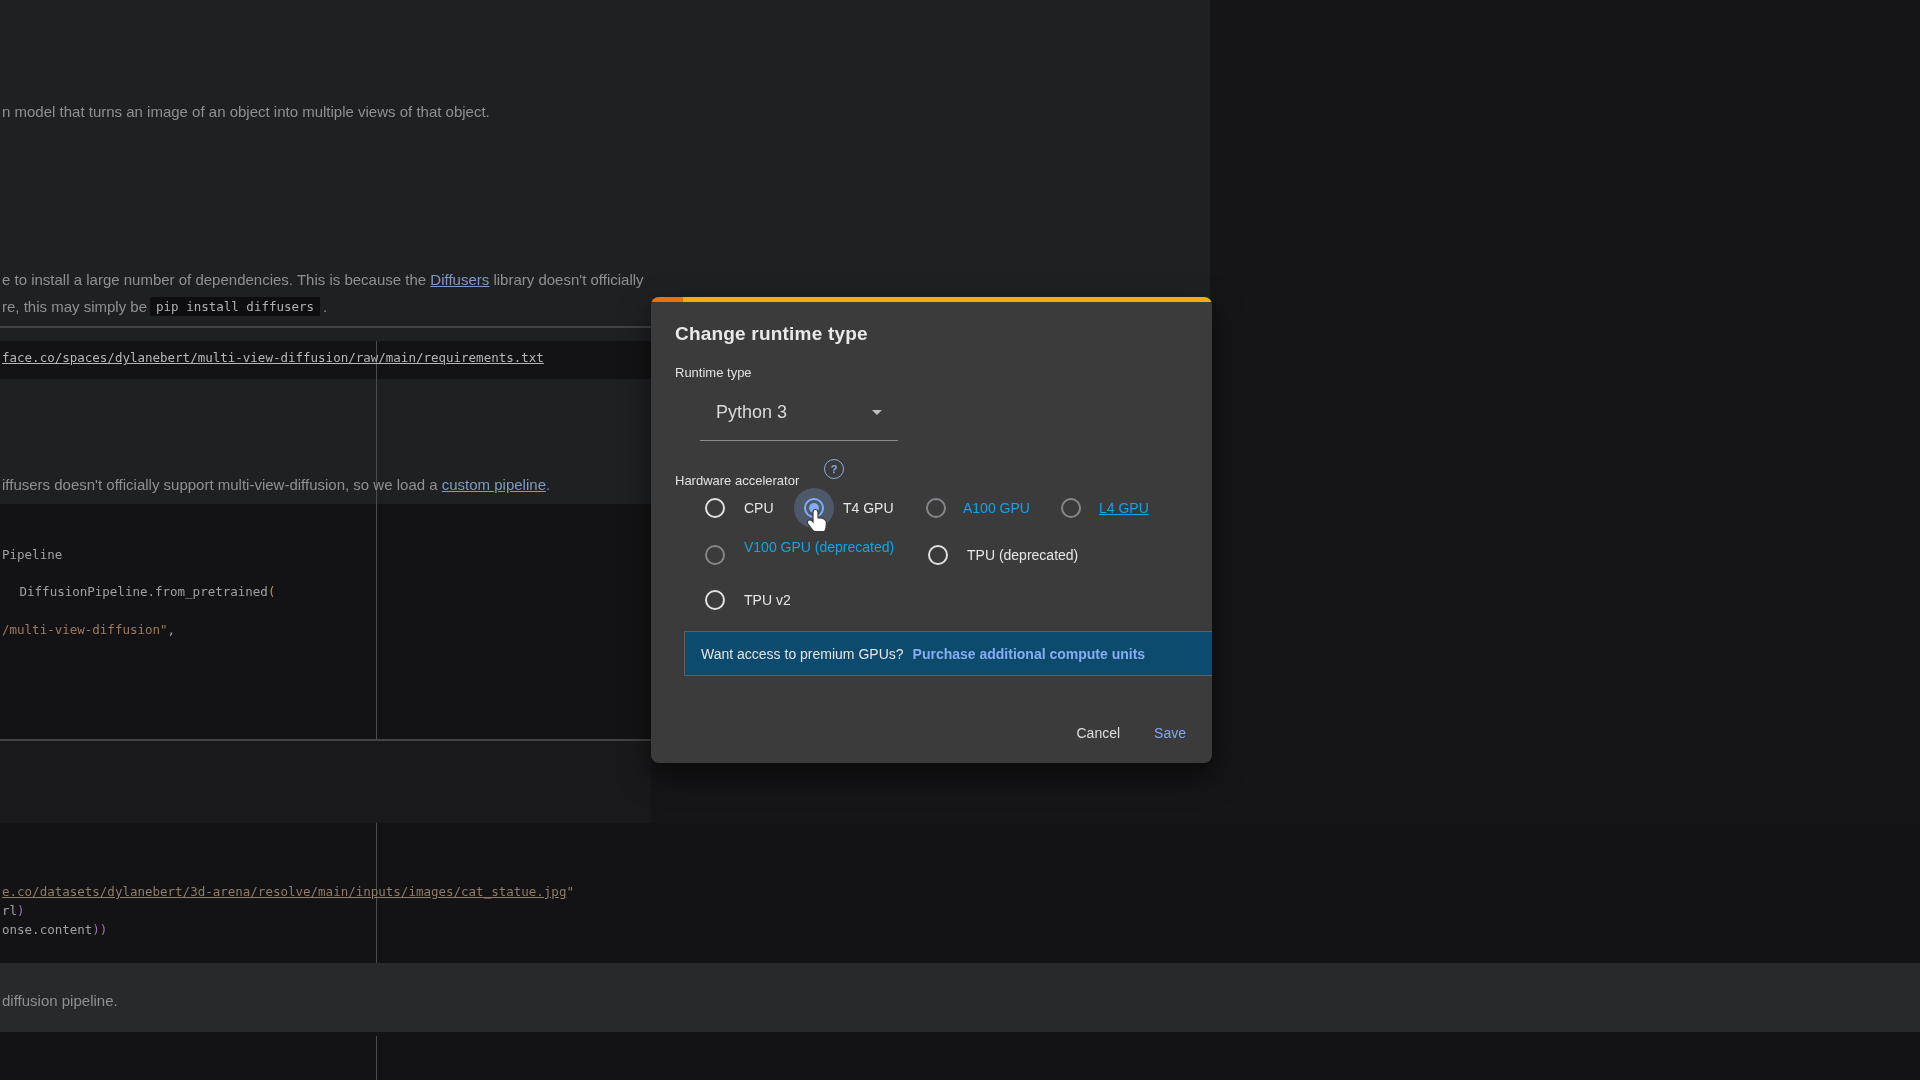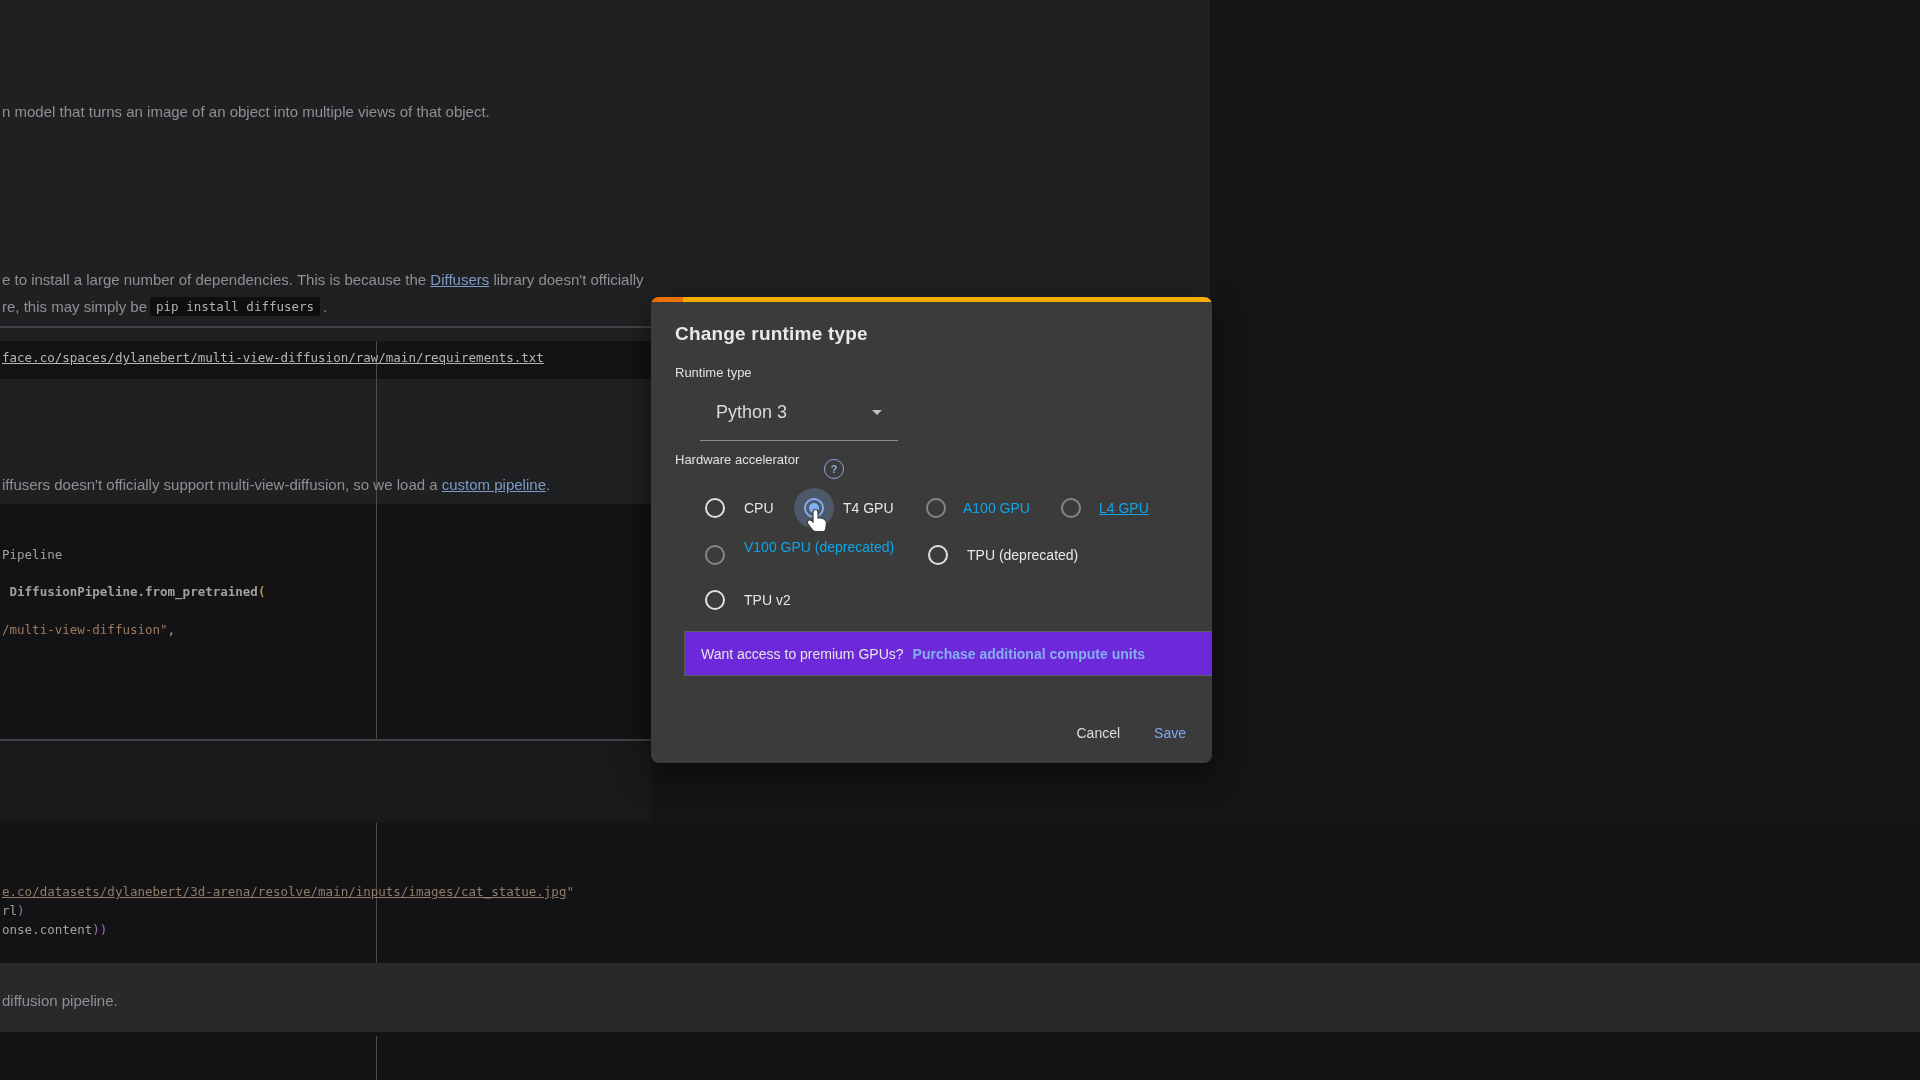--- a/index.html
+++ b/index.html
@@ -120,7 +120,7 @@
     </div>
     <div class="abs sel-underline"></div>
 
-    <div class="abs dlg-label cy" style="left:24px;top:162px;">Hardware accelerator</div>
+    <div class="abs dlg-label cy" style="left:24px;top:183px;">Hardware accelerator</div>
     <div class="abs help">?</div>
 
     <div class="abs radio cy" style="left:54px;top:211px;"></div>

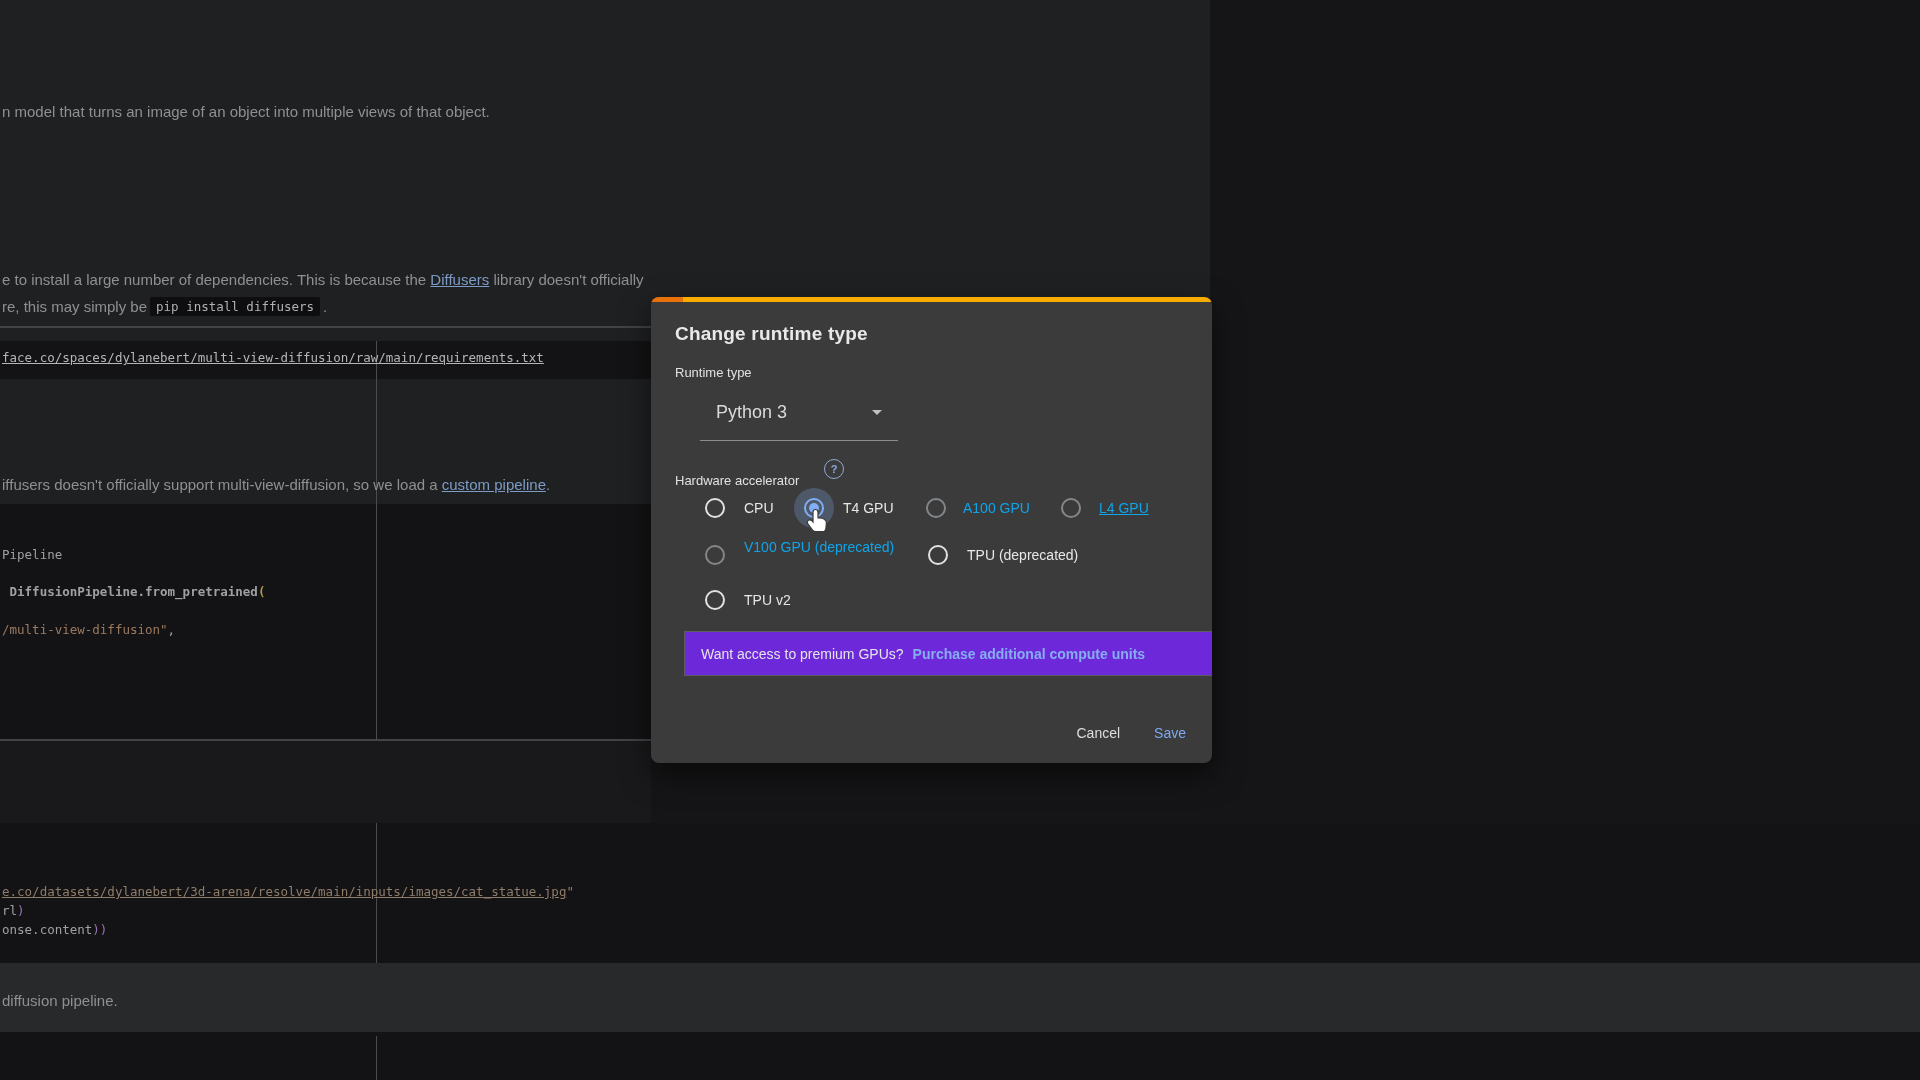--- a/index.html
+++ b/index.html
@@ -98,7 +98,7 @@
   <div class="abs mdtext" style="left:2px;top:476px;text-align:right;"><span>iffusers doesn't officially support multi-view-diffusion, so we load a </span><span class="mdlink">custom pipeline</span><span>.</span></div>
 
   <div class="abs mono" style="left:2px;top:547px;">Pipeline</div>
-  <div class="abs mono" style="left:2px;top:584px;font-weight:bold;"><span> DiffusionPipeline.from_pretrained</span><span class="pgold">(</span></div>
+  <div class="abs mono" style="left:12px;top:584px;"><span> DiffusionPipeline.from_pretrained</span><span class="pgold">(</span></div>
   <div class="abs mono" style="left:2px;top:622px;"><span class="str">/multi-view-diffusion"</span><span>,</span></div>
 
   <div class="abs mono" style="left:2px;top:884px;"><span class="urlstr">e.co/datasets/dylanebert/3d-arena/resolve/main/inputs/images/cat_statue.jpg</span><span class="str">"</span></div>

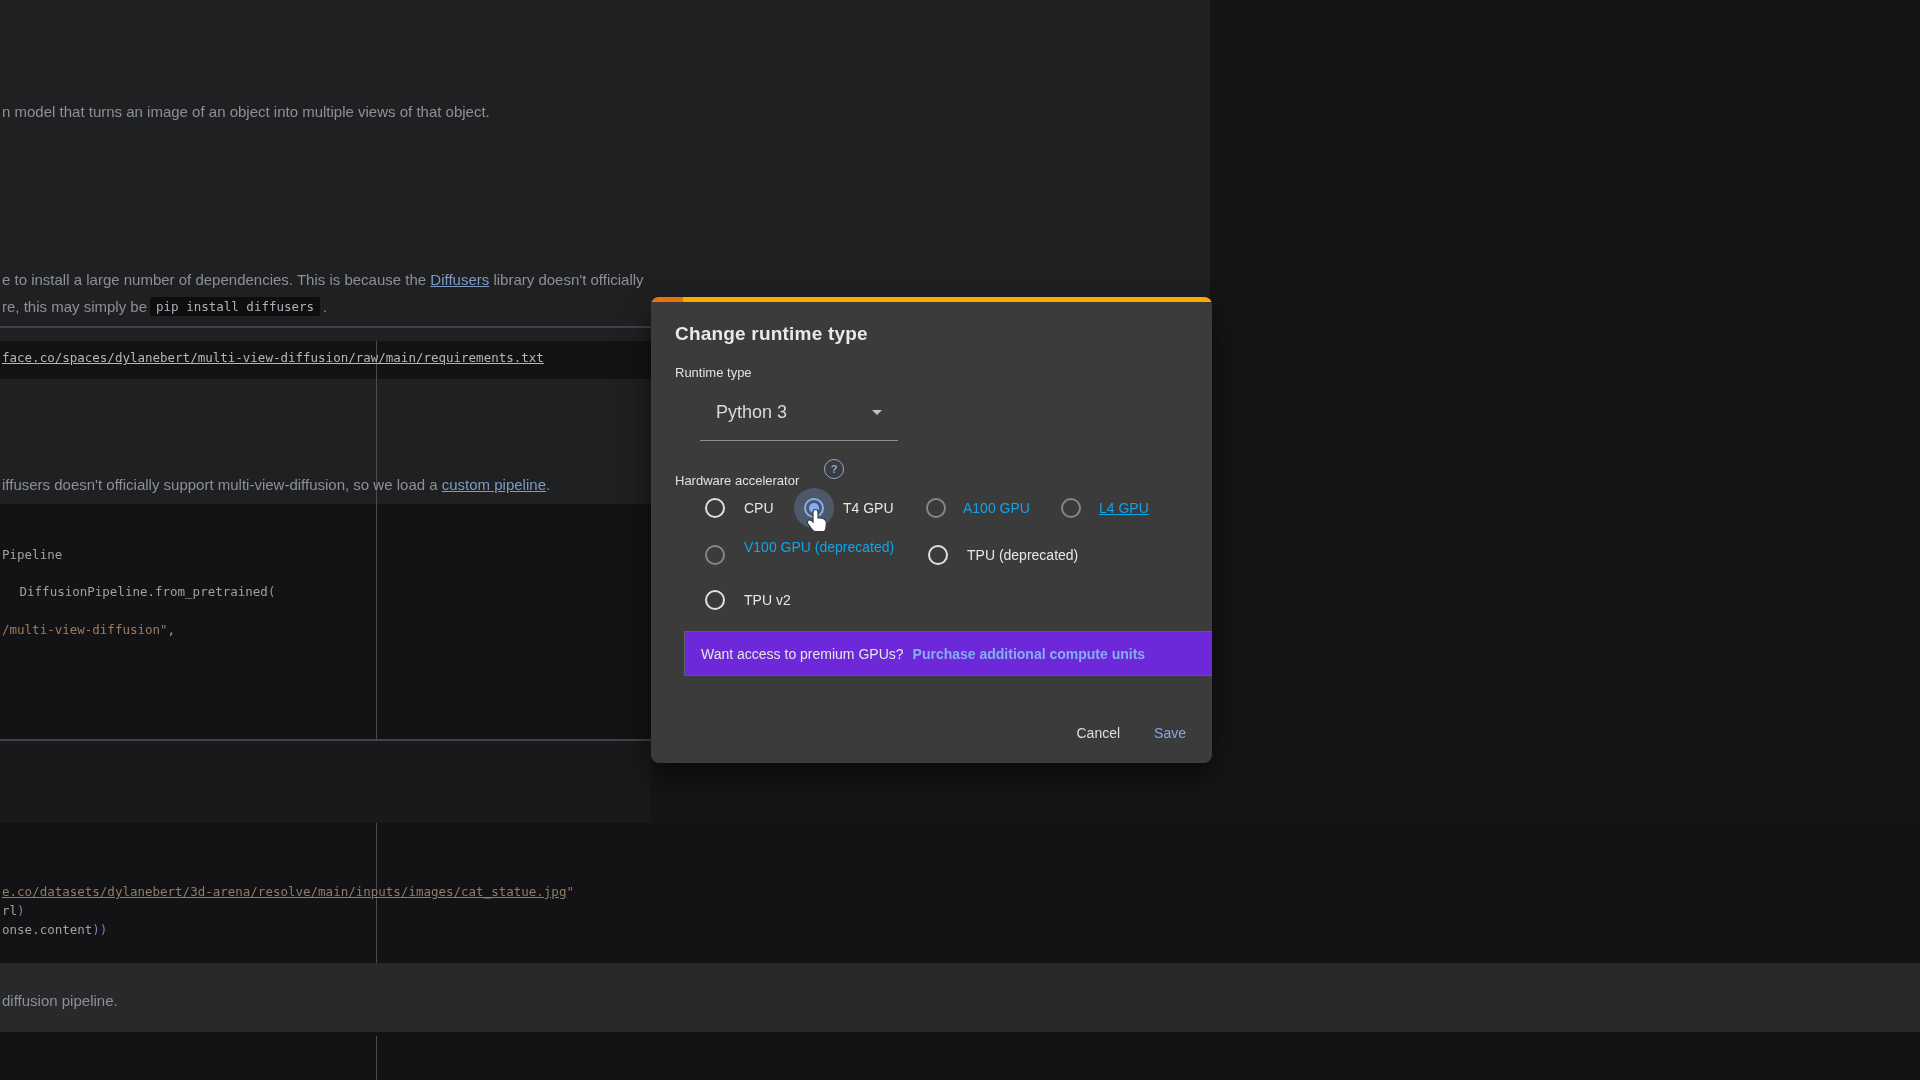--- a/index.html
+++ b/index.html
@@ -53,7 +53,7 @@
   .rlabel{font-size:14px;font-weight:500;color:#e6e7e8;white-space:nowrap;}
   .rlabel.disabled{color:#0ea5e9;}
   .halo{width:40px;height:40px;border-radius:50%;background:rgba(130,174,245,.25);}
-  .banner{left:33px;top:334px;width:564px;height:45px;background:#6d28d9;border:1px solid #5d5e60;
+  .banner{left:33px;top:334px;width:564px;height:45px;background:#0c4a6e;border:1px solid #5d5e60;
           box-sizing:border-box;display:flex;align-items:center;padding-left:16px;}
   .banner-text{color:#e4e5e6;font-size:14px;font-weight:500;}
   .banner-link{color:#85aef2;font-size:14px;font-weight:700;margin-left:9px;}

